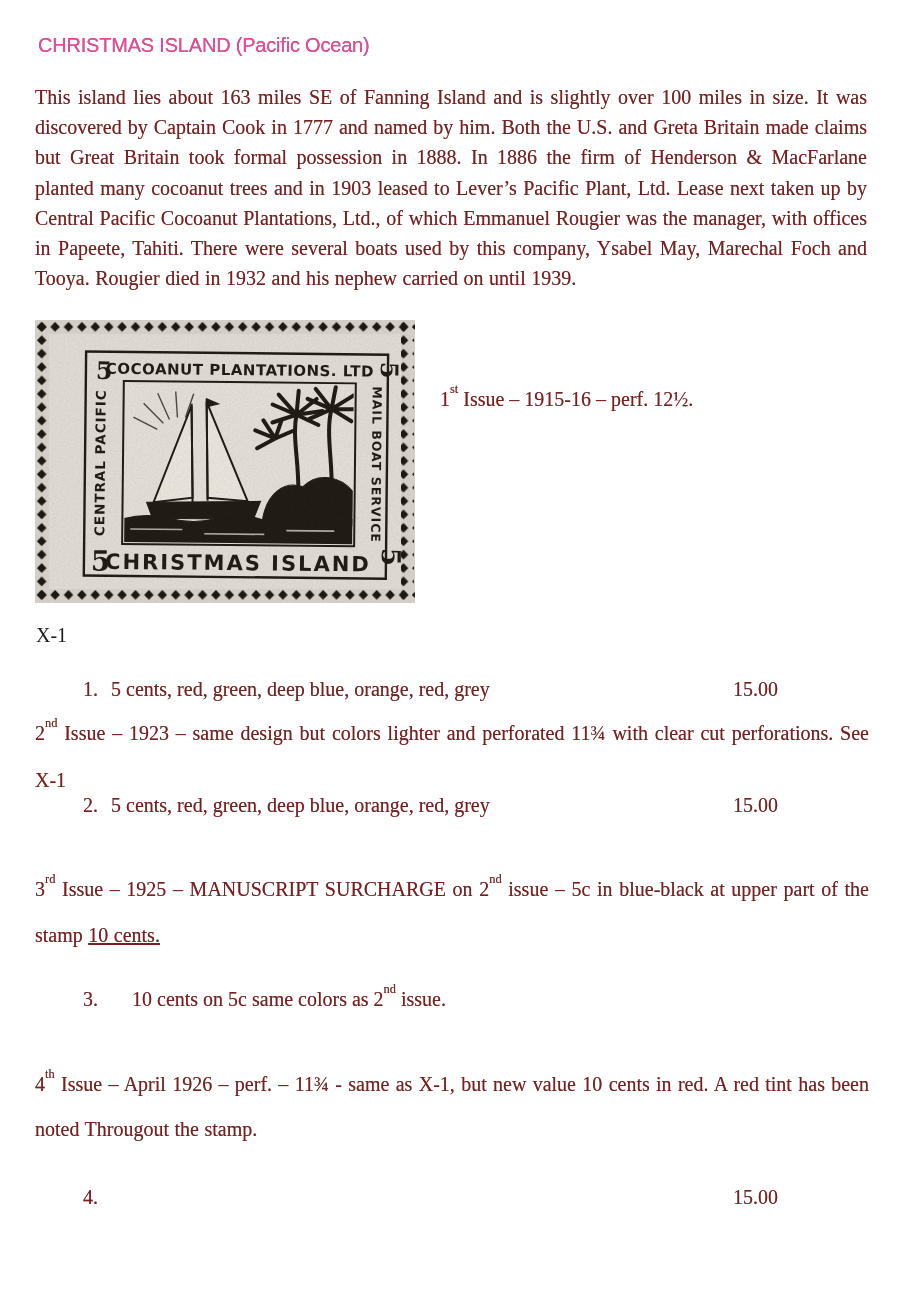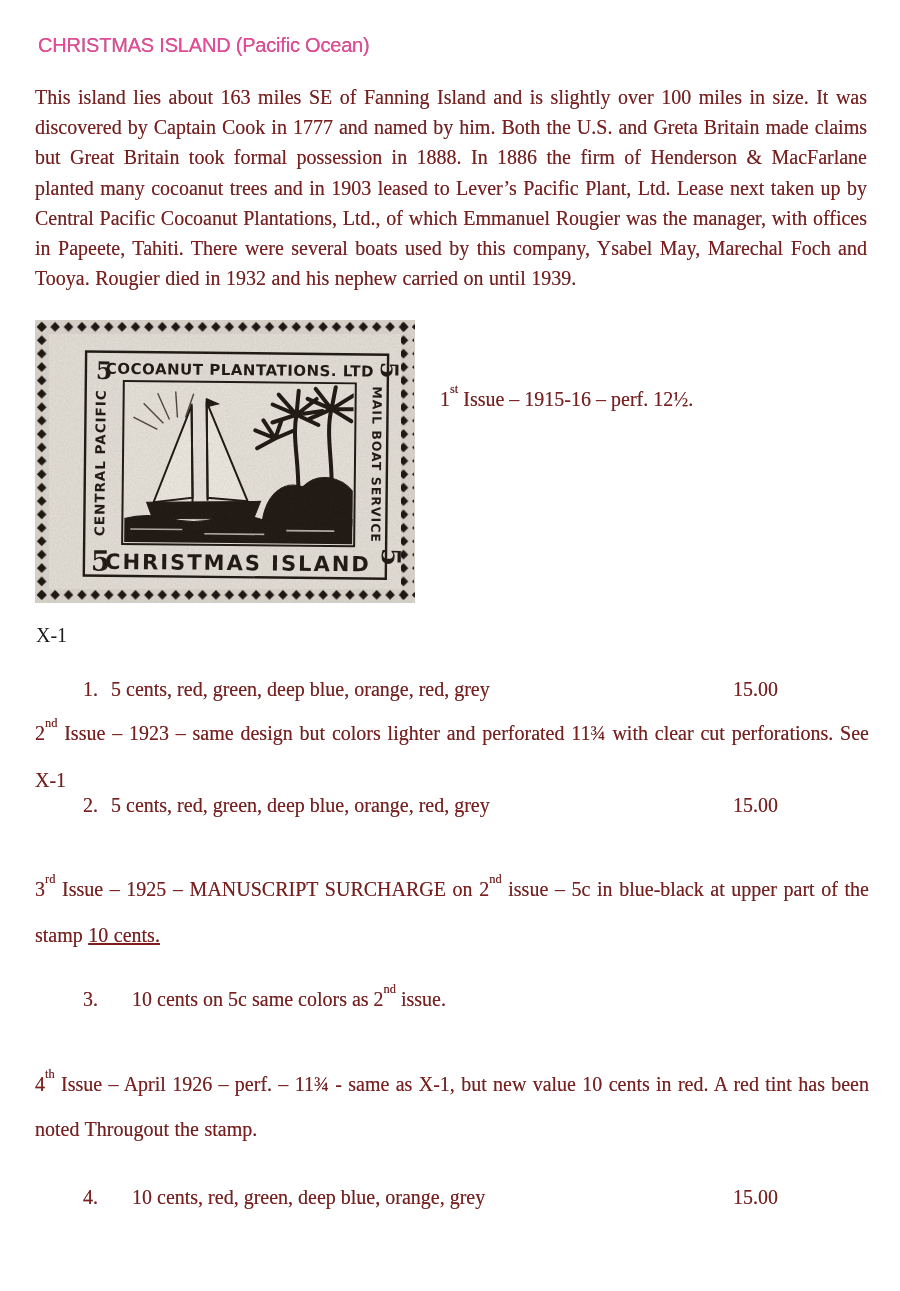--- a/index.html
+++ b/index.html
@@ -163,7 +163,6 @@
 
 <div class="abs body-text row r4">
   <span class="num">4.</span>
-  <span class="descw">10 cents, red, green, deep blue, orange, grey</span>
   <span class="price">15.00</span>
 </div>
 

